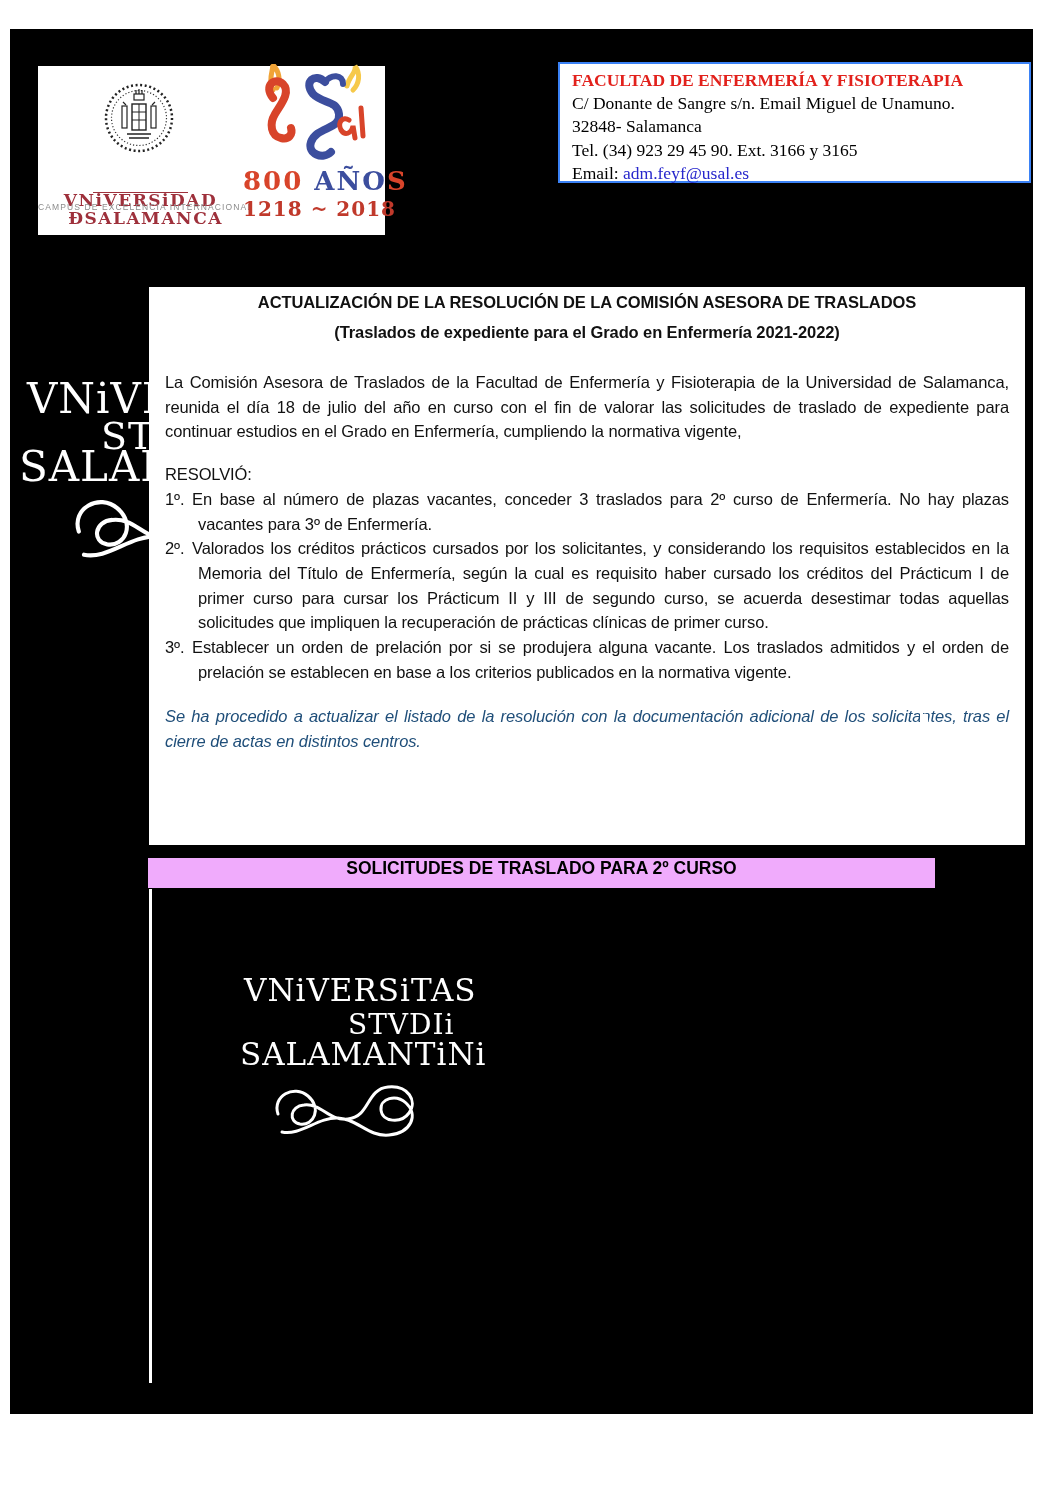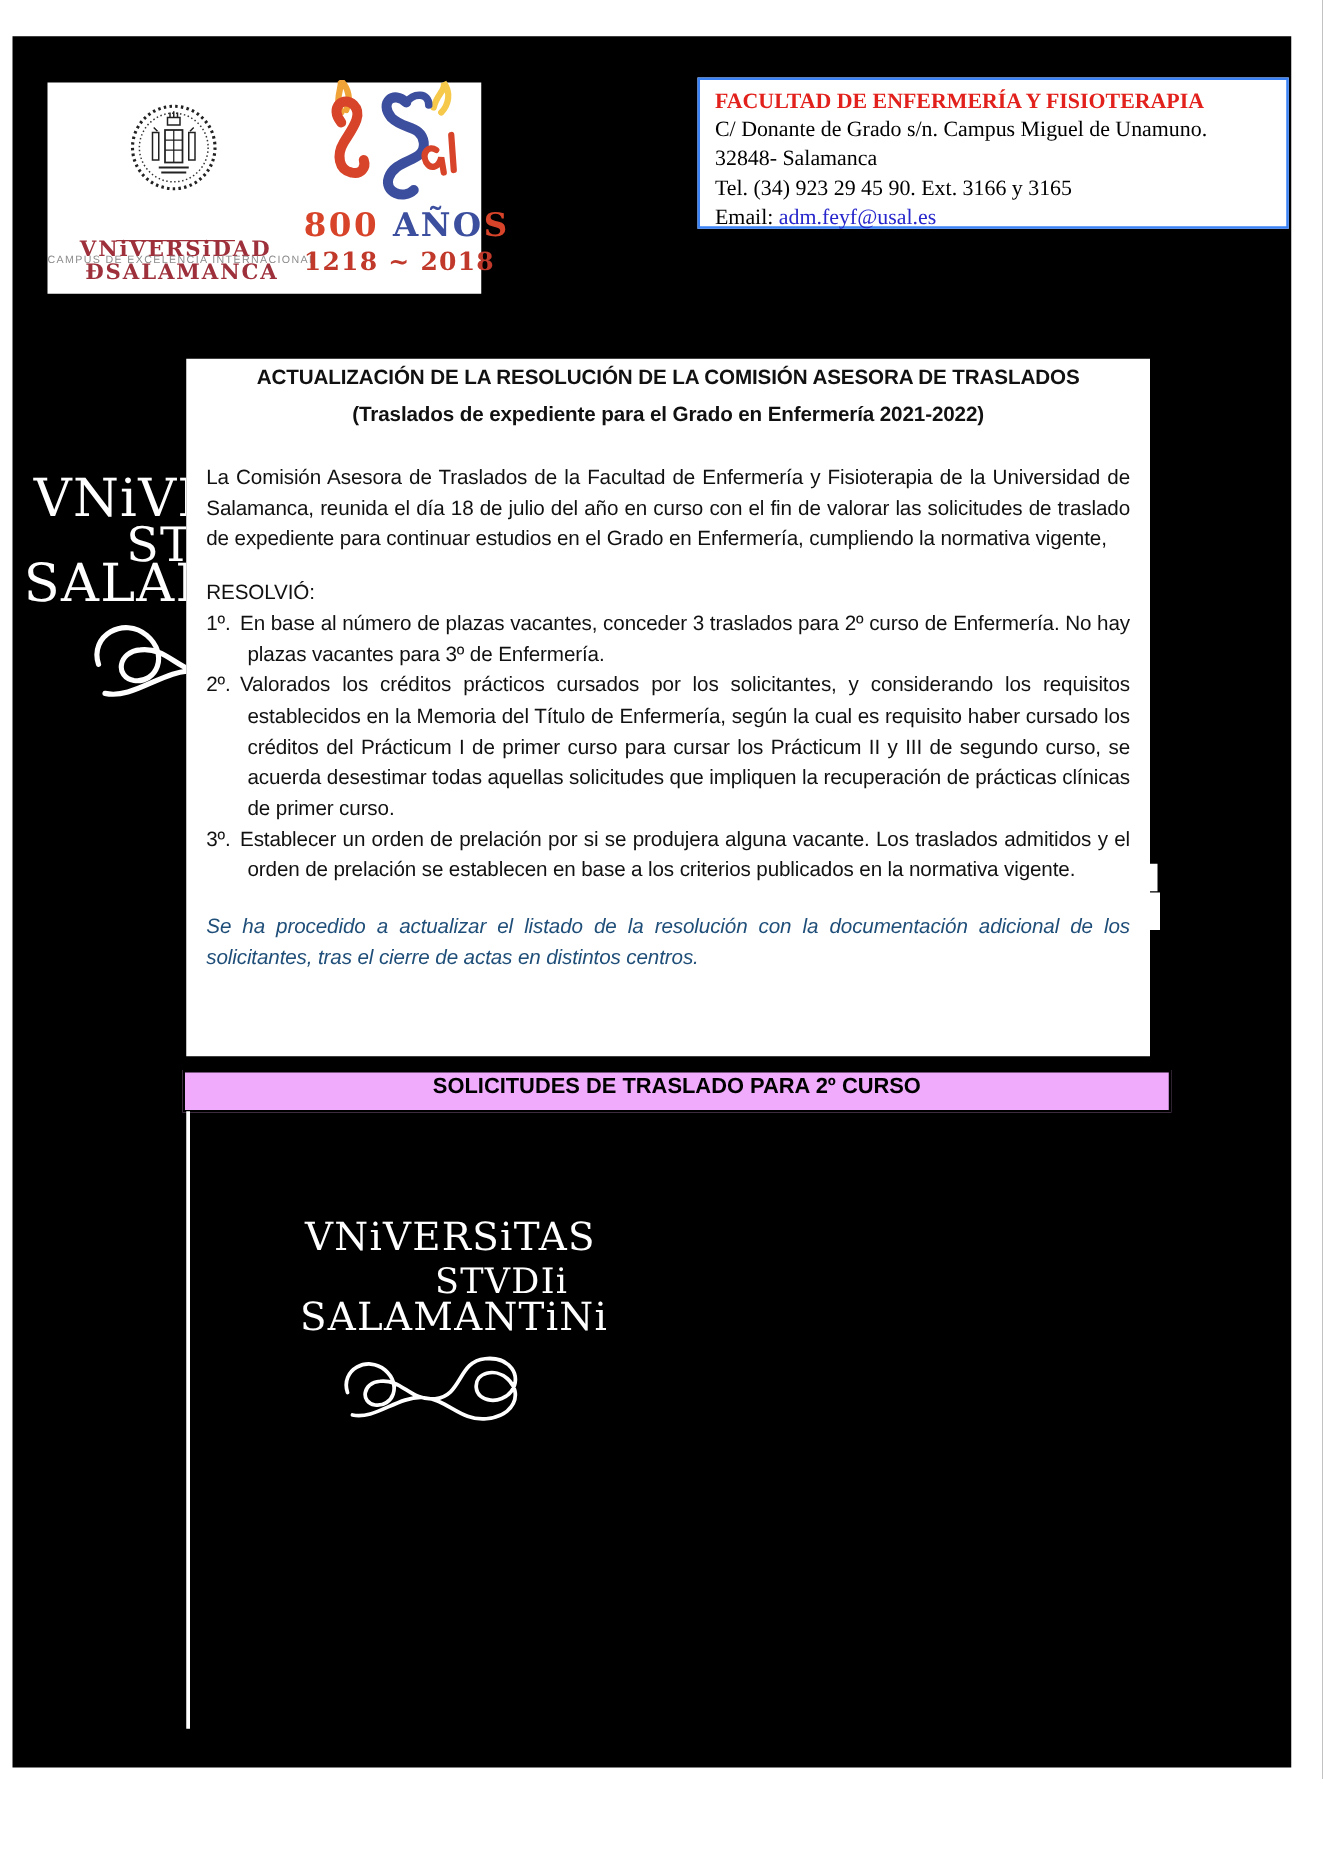--- a/index.html
+++ b/index.html
@@ -122,7 +122,7 @@
 
   <div class="contact-box">
     <div class="contact-title">FACULTAD DE ENFERMERÍA Y FISIOTERAPIA</div>
-    <div>C/ Donante de Grado s/n. Campus Miguel de Unamuno.</div>
+    <div>C/ Donante de Sangre s/n. Email Miguel de Unamuno.</div>
     <div>32848- Salamanca</div>
     <div>Tel. (34) 923 29 45 90. Ext. 3166 y 3165</div>
     <div><span>Email: </span><a href="#" class="email-link">adm.feyf@usal.es</a></div>

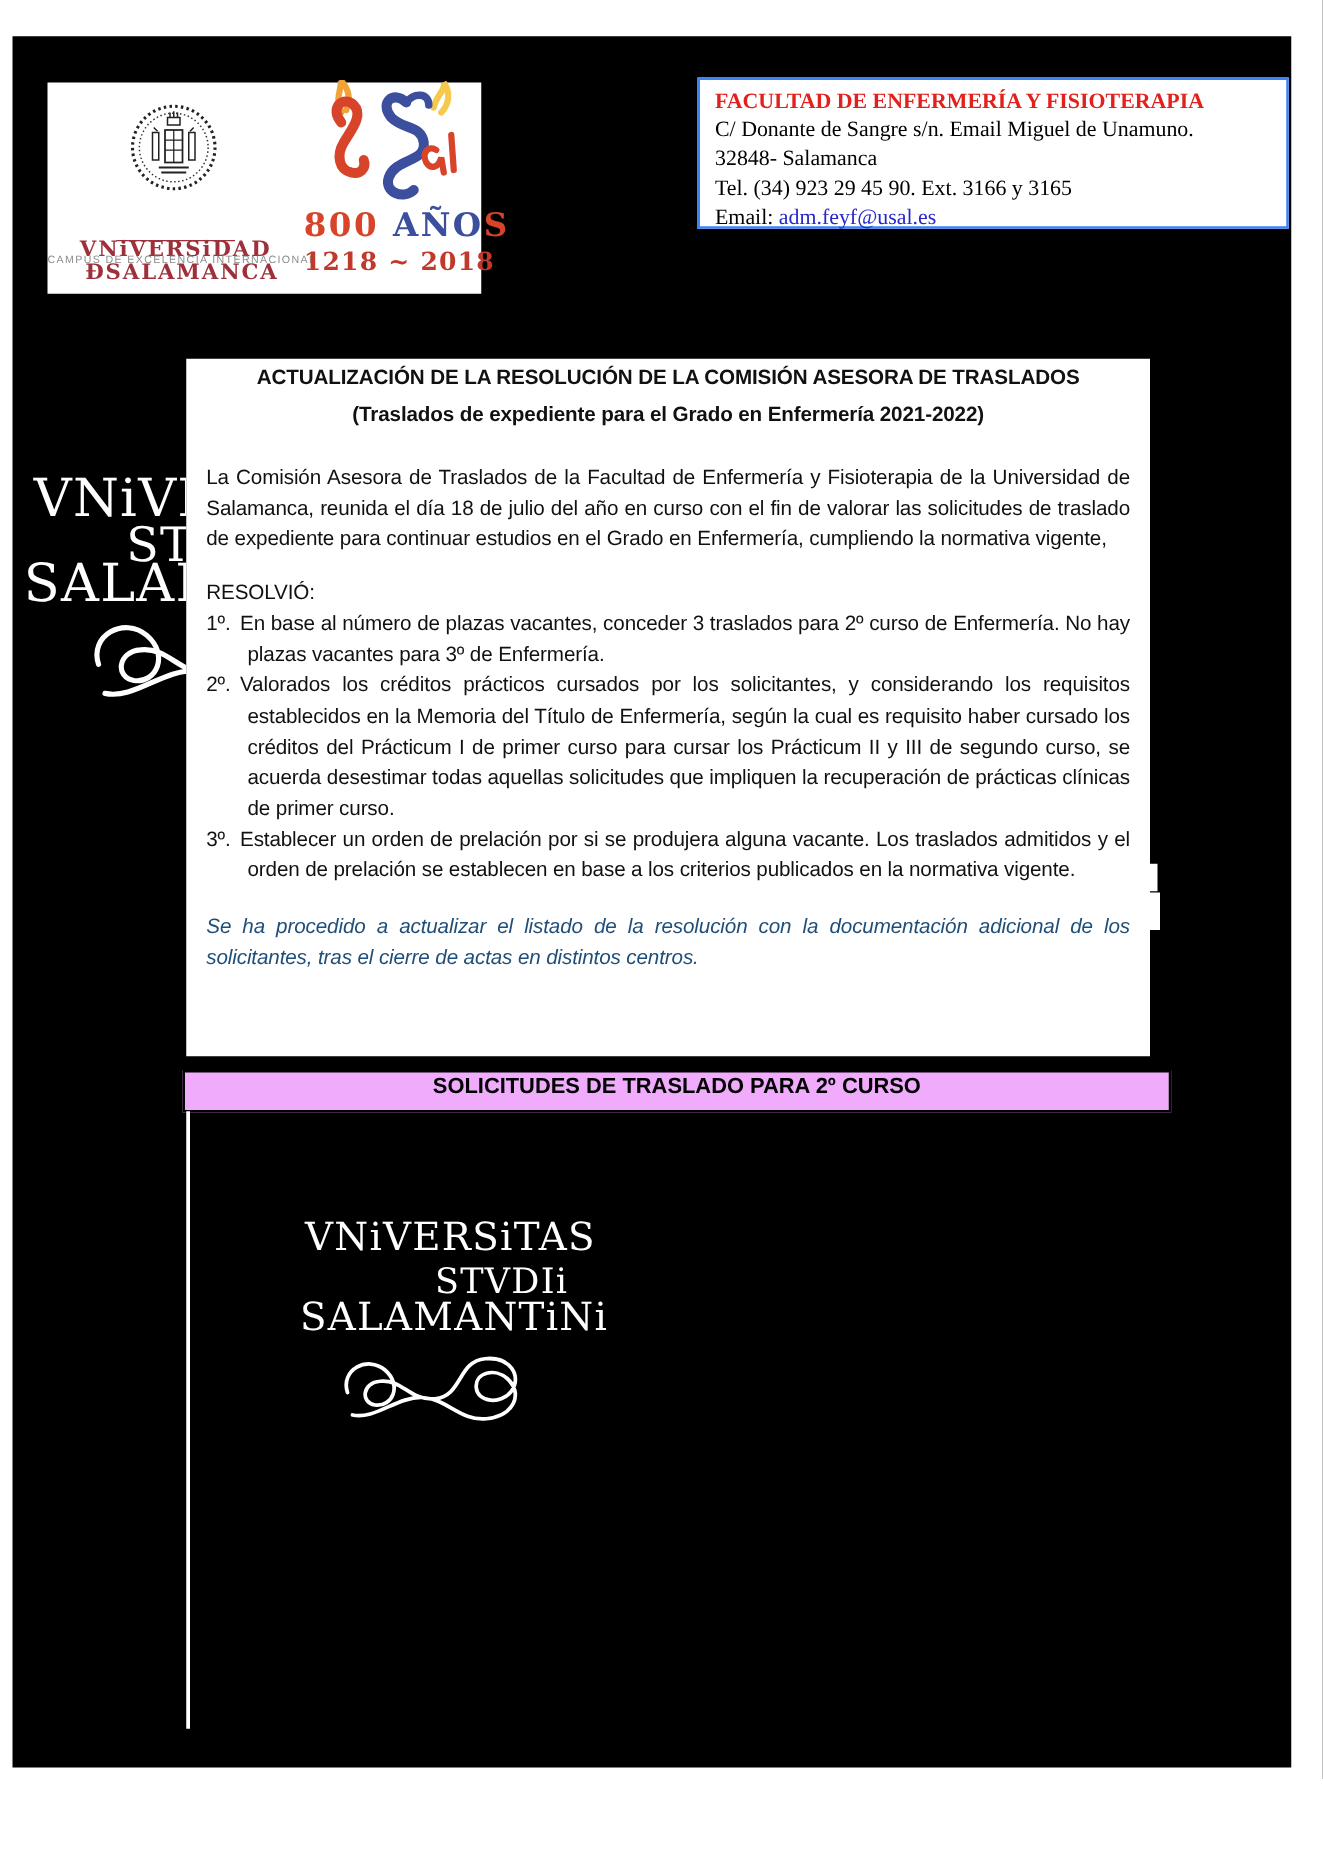--- a/index.html
+++ b/index.html
@@ -38,7 +38,7 @@
   .email-link{color:#2626cc;text-decoration:none;}
 
   
-  .content-box{position:absolute;left:149px;top:287px;width:771px;height:558px;background:#fff;
+  .content-box{position:absolute;left:149px;top:287px;width:876px;height:558px;background:#fff;
     box-sizing:border-box;padding:3px 16px 0 16px;color:#111;
     font-size:16.5px;line-height:24.7px;letter-spacing:-0.1px;}
   .doc-title{font-weight:bold;text-align:center;font-size:16.5px;line-height:24px;margin:0 0 6px 0;}

